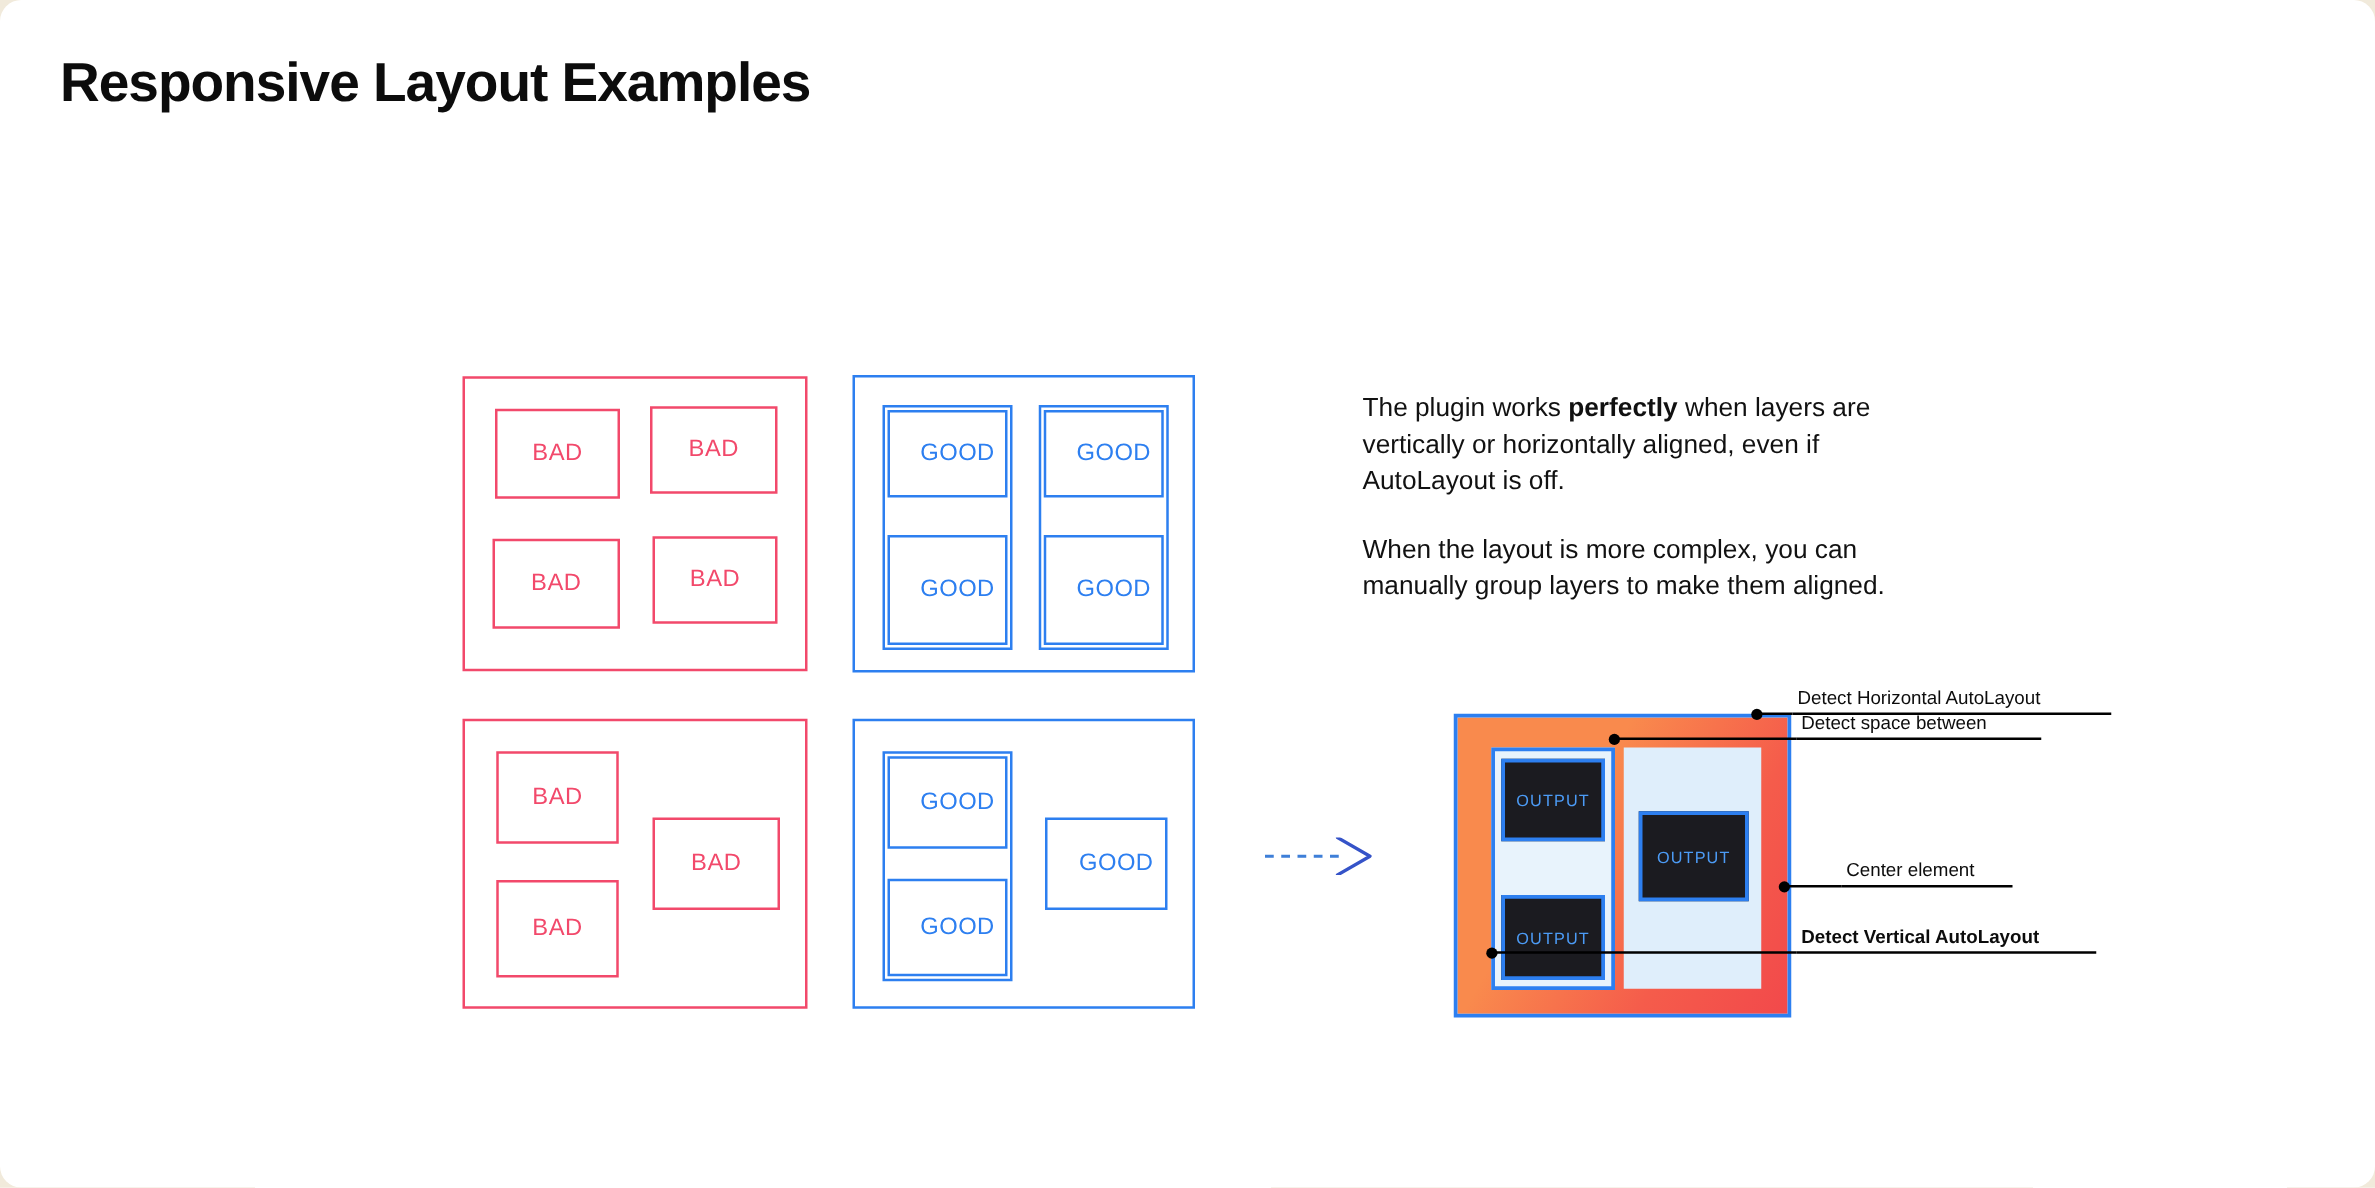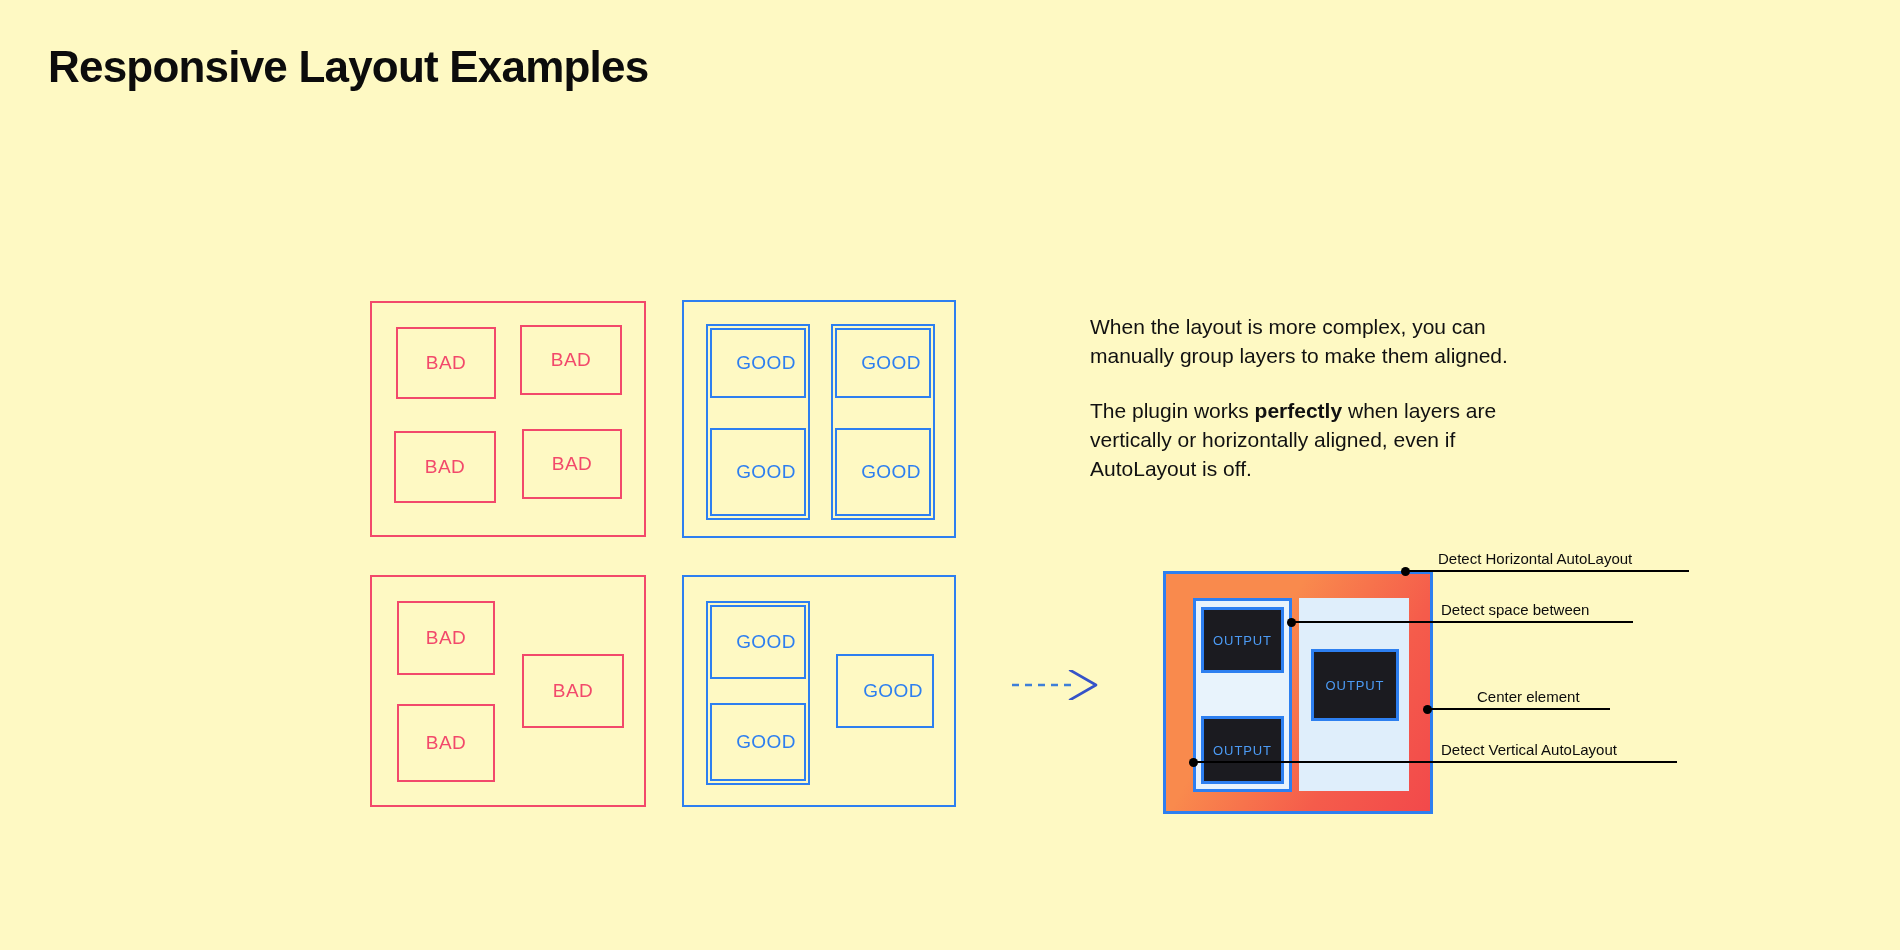--- a/index.html
+++ b/index.html
@@ -17,7 +17,8 @@
     position: relative;
     width: 1900px;
     height: 950px;
-    background: #fef9c3;
+    background: #ffffff;
+    border-radius: 17px;
   }
 
   

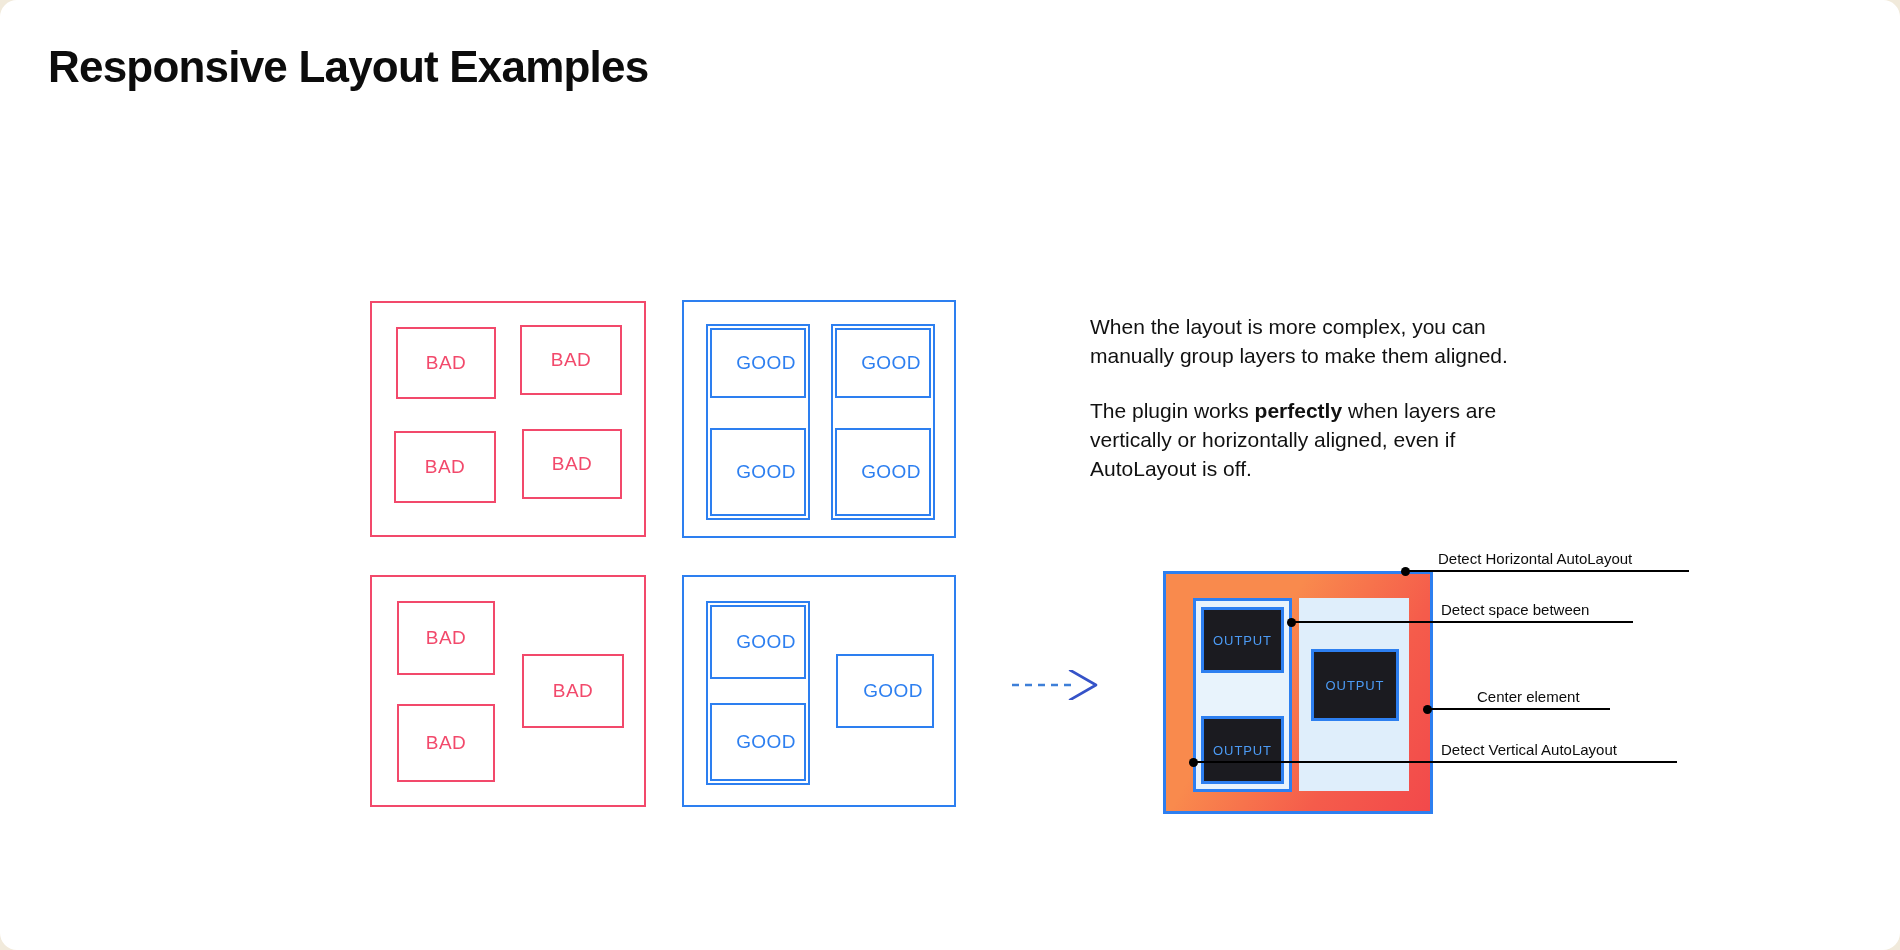--- a/index.html
+++ b/index.html
@@ -203,8 +203,8 @@
   </div>
 
   <div id="description">
+    <p><span>The plugin works </span><b>perfectly</b><span> when layers are vertically or horizontally aligned, even if AutoLayout is off.</span></p>
     <p>When the layout is more complex, you can manually group layers to make them aligned.</p>
-    <p><span>The plugin works </span><b>perfectly</b><span> when layers are vertically or horizontally aligned, even if AutoLayout is off.</span></p>
   </div>
 
   <div id="result-panel">

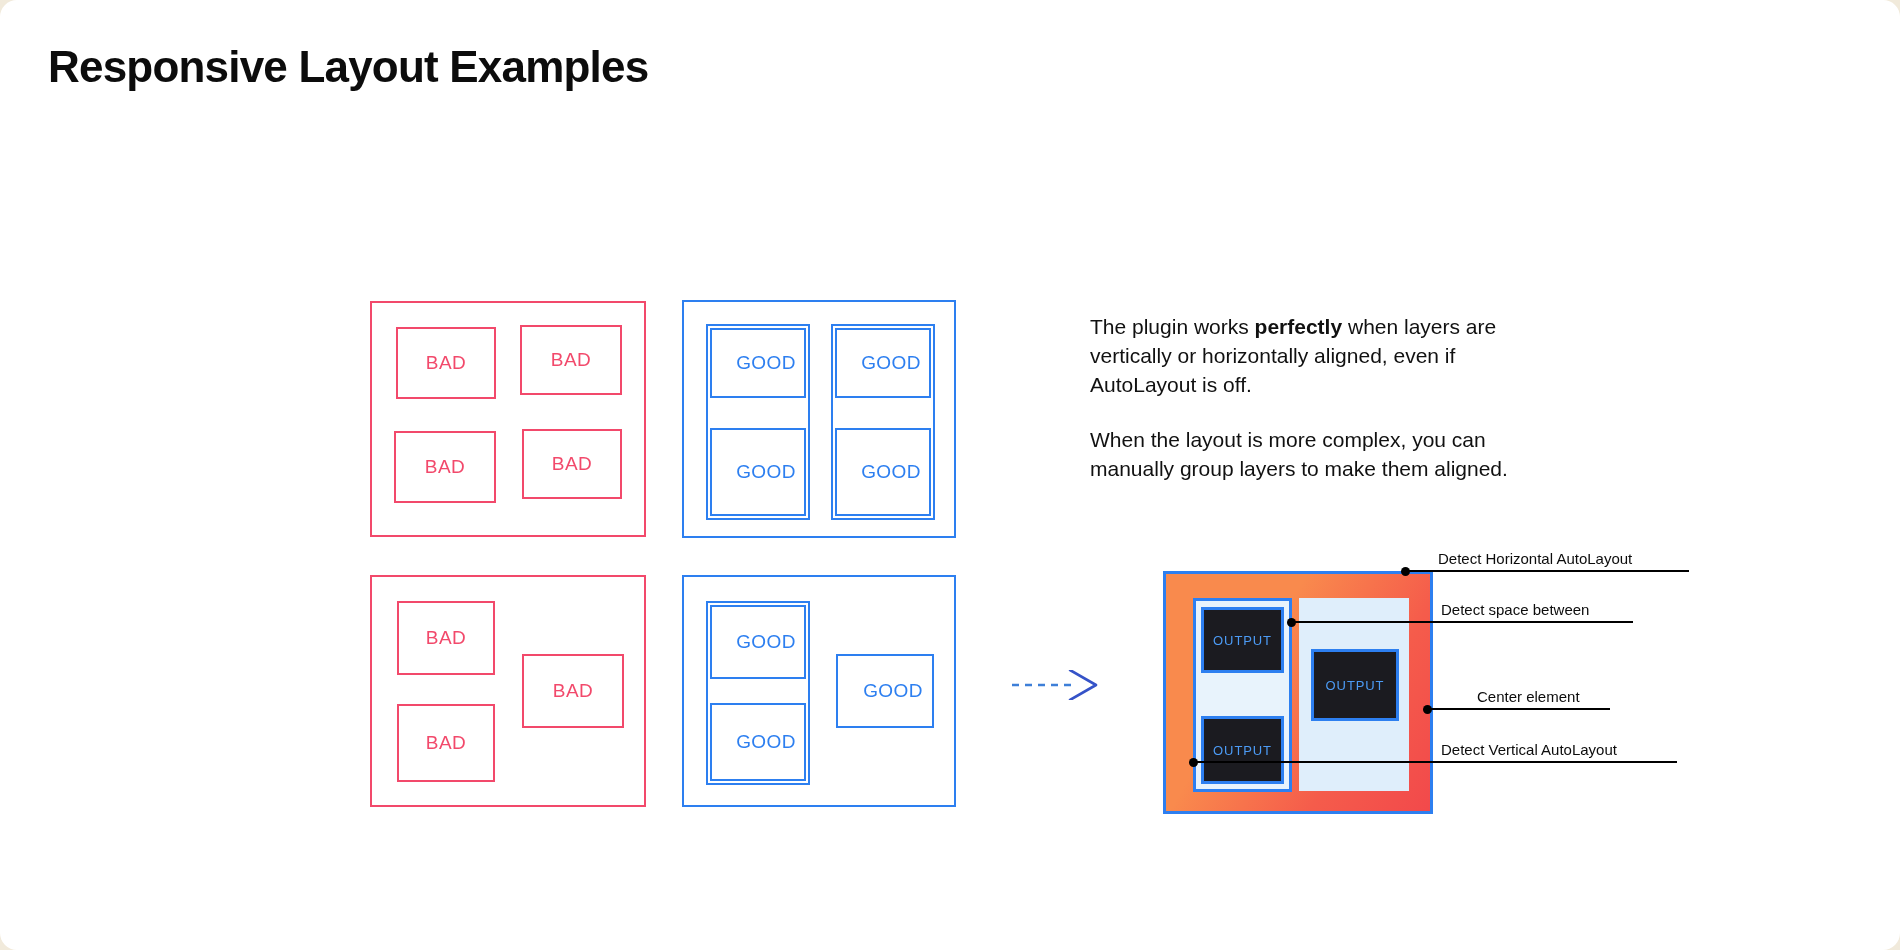--- a/index.html
+++ b/index.html
@@ -227,7 +227,7 @@
     <div class="anno-dot" style="left:-33px;"></div>
   </div>
 
-  <div class="annotation" style="left:1437px; top:597px; width:196px; height:26px;">
+  <div class="annotation" style="left:1437px; top:566px; width:196px; height:26px;">
     <span class="anno-label">Detect space between</span>
     <div class="anno-line" style="width:196px;"></div>
     <div class="anno-leader" style="left:-146px; width:146px;"></div>

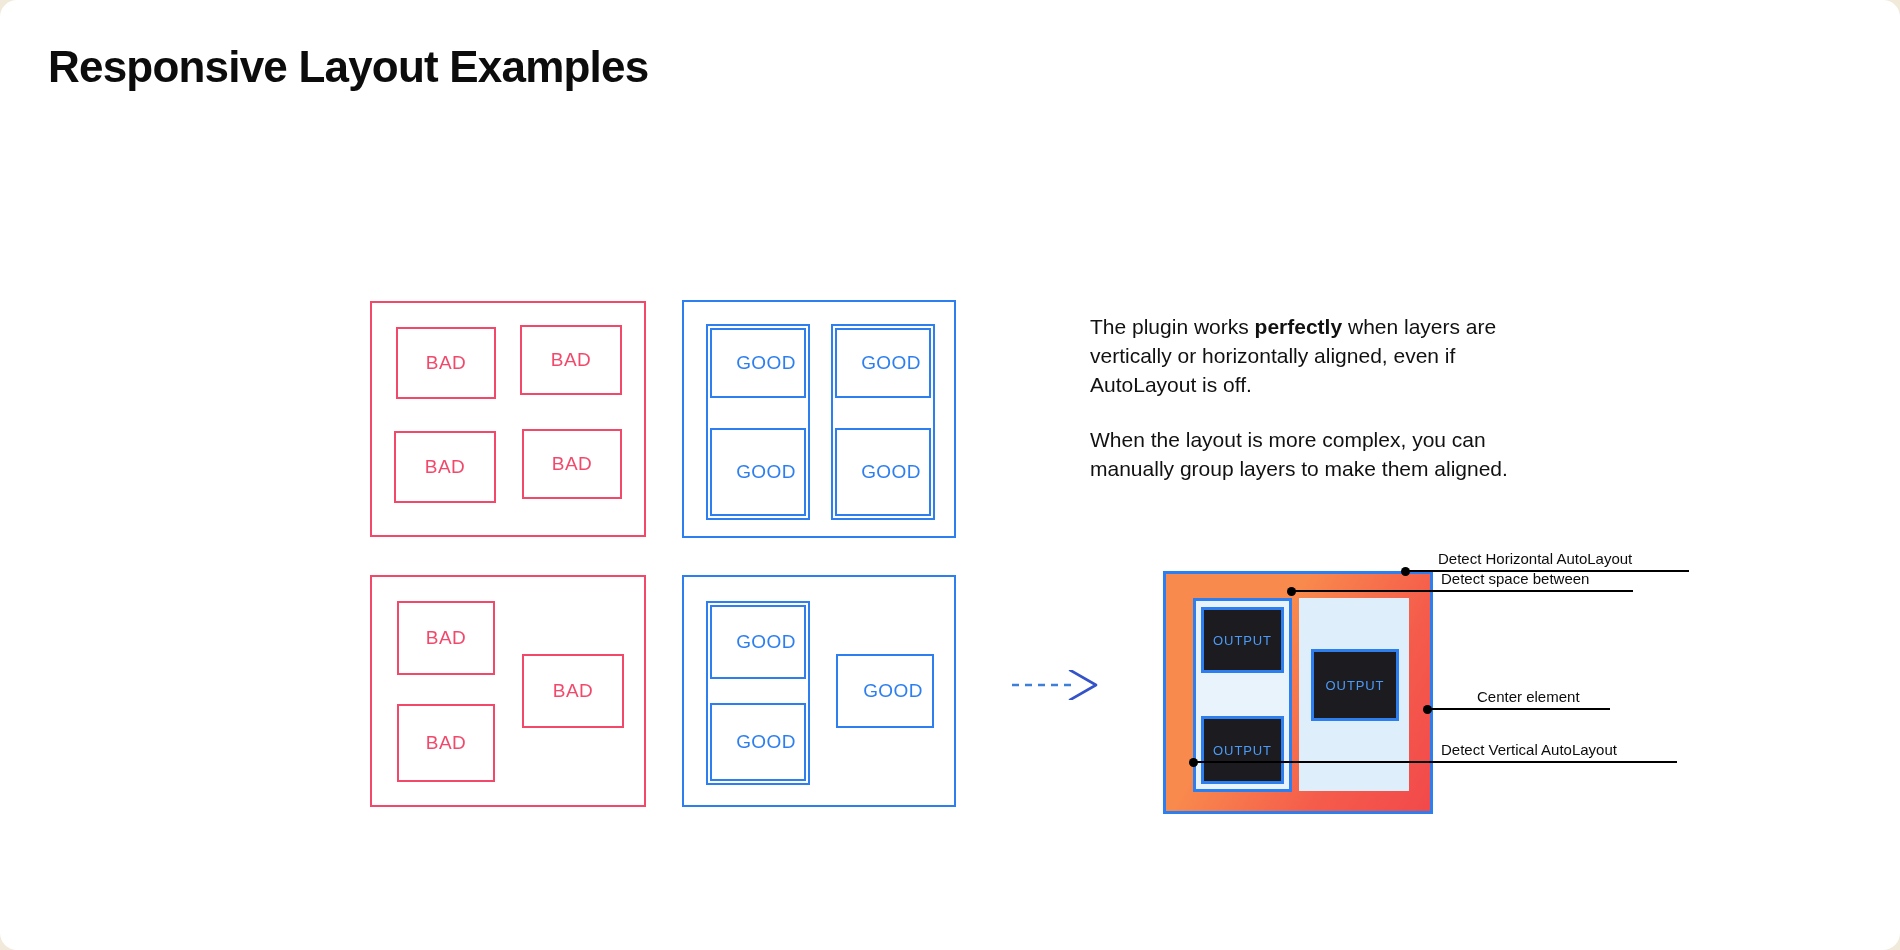--- a/index.html
+++ b/index.html
@@ -241,7 +241,7 @@
     <div class="anno-dot" style="left:-50px;"></div>
   </div>
 
-  <div class="annotation" style="left:1437px; top:737px; width:240px; height:26px;">
+  <div class="annotation" style="left:1437px; top:737px; width:240px; height:26px;font-weight:bold;">
     <span class="anno-label">Detect Vertical AutoLayout</span>
     <div class="anno-line" style="width:240px;"></div>
     <div class="anno-leader" style="left:-244px; width:244px;"></div>

